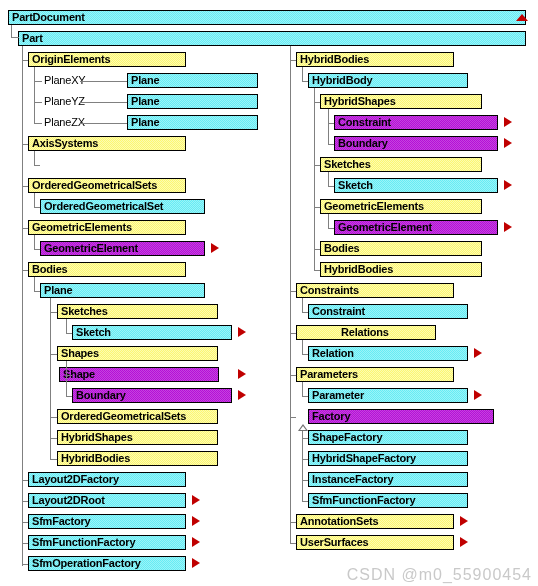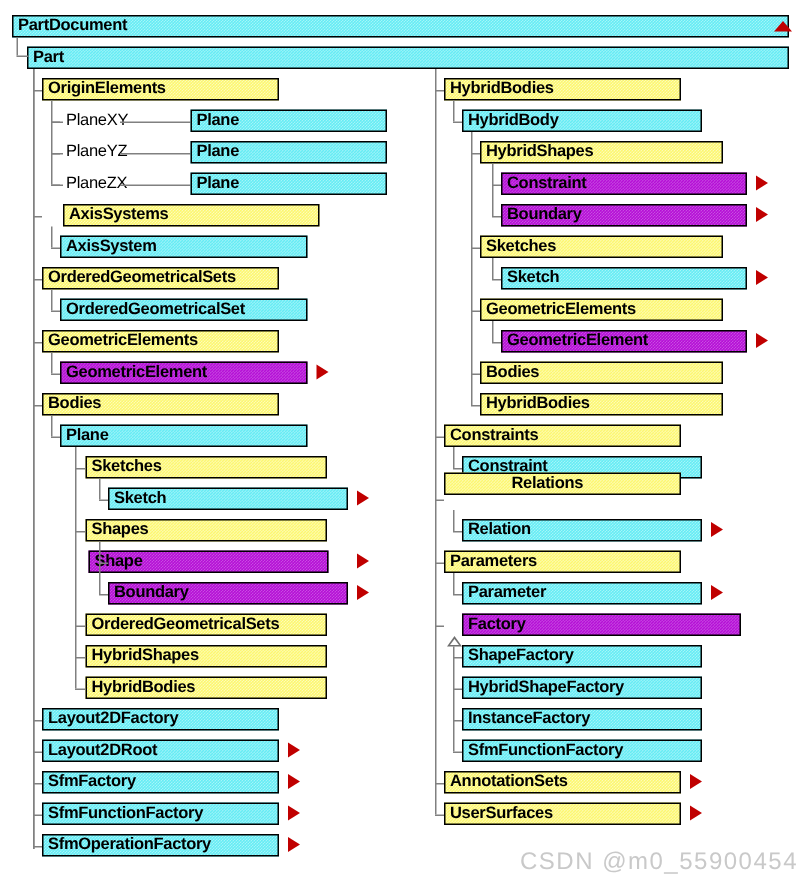--- a/index.html
+++ b/index.html
@@ -130,7 +130,7 @@
     <div class="hline" style="left: 34px; top: 123px; width: 8px;"></div>
     <div class="hline" style="left: 80px; top: 123px; width: 47px;"></div>
     <div class="node cyan" style="left: 127px; top: 115px; width: 131px;">Plane</div>
-    <div class="node yellow" style="left: 42px; top: 136px; width: 171px;">AxisSystems</div>
+    <div class="node yellow" style="left: 28px; top: 136px; width: 158px;">AxisSystems</div>
     <div class="node cyan" style="left: 40px; top: 157px; width: 165px;">AxisSystem</div>
     <div class="node yellow" style="left: 28px; top: 178px; width: 158px;">OrderedGeometricalSets</div>
     <div class="node cyan" style="left: 40px; top: 199px; width: 165px;">OrderedGeometricalSet</div>

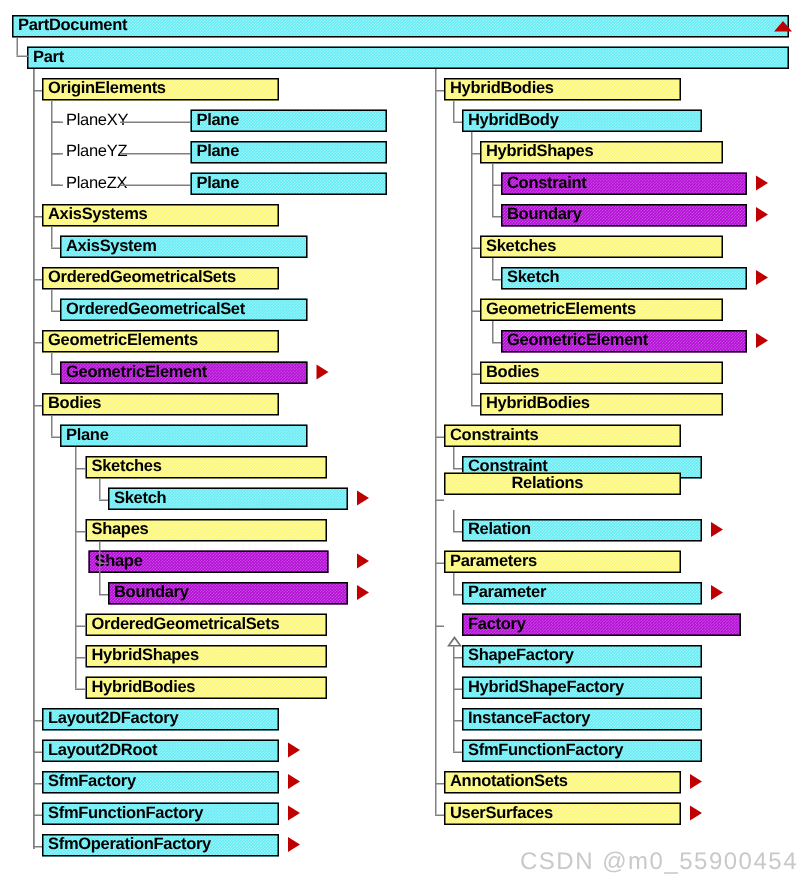--- a/index.html
+++ b/index.html
@@ -131,7 +131,6 @@
     <div class="hline" style="left: 80px; top: 123px; width: 47px;"></div>
     <div class="node cyan" style="left: 127px; top: 115px; width: 131px;">Plane</div>
     <div class="node yellow" style="left: 28px; top: 136px; width: 158px;">AxisSystems</div>
-    <div class="node cyan" style="left: 40px; top: 157px; width: 165px;">AxisSystem</div>
     <div class="node yellow" style="left: 28px; top: 178px; width: 158px;">OrderedGeometricalSets</div>
     <div class="node cyan" style="left: 40px; top: 199px; width: 165px;">OrderedGeometricalSet</div>
     <div class="node yellow" style="left: 28px; top: 220px; width: 158px;">GeometricElements</div>

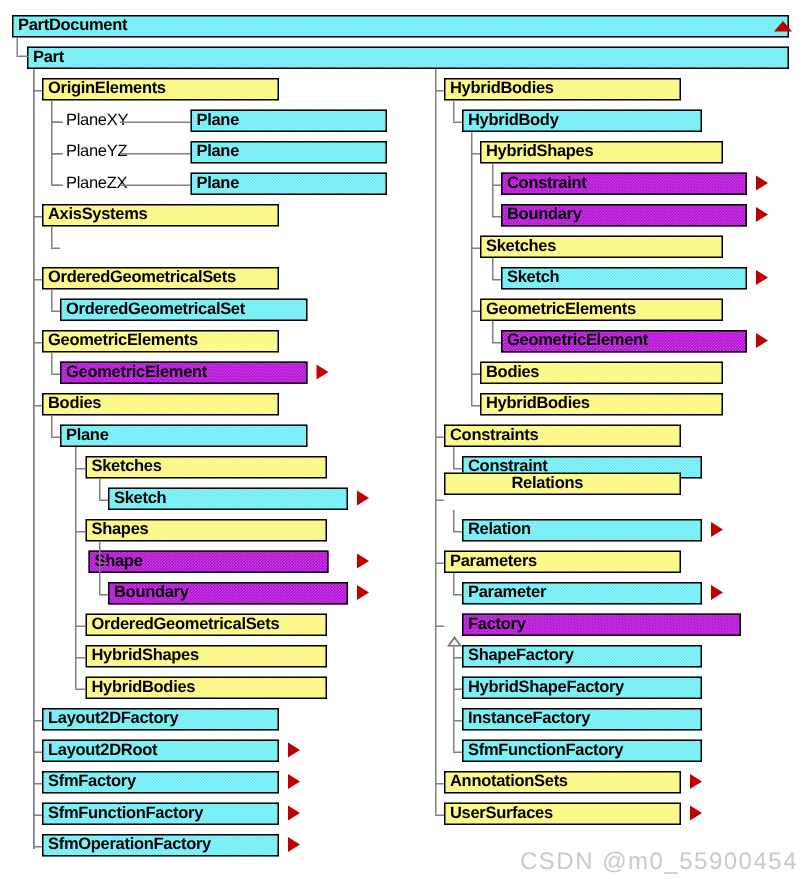--- a/index.html
+++ b/index.html
@@ -208,7 +208,7 @@
     <div class="node yellow" style="left: 320px; top: 262px; width: 162px;">HybridBodies</div>
     <div class="node cyan" style="left: 308px; top: 304px; width: 160px;">Constraint</div>
     <div class="node yellow" style="left: 296px; top: 283px; width: 158px;">Constraints</div>
-    <div class="node yellow" style="left: 296px; top: 315px; width: 158px; padding-left: 44px;">Relations</div>
+    <div class="node yellow" style="left: 296px; top: 325px; width: 140px; padding-left: 44px;">Relations</div>
     <div class="node cyan" style="left: 308px; top: 346px; width: 160px;">Relation</div>
     <div class="arrow-right" style="left: 474px; top: 348px;"></div>
     <div class="node yellow" style="left: 296px; top: 367px; width: 158px;">Parameters</div>

